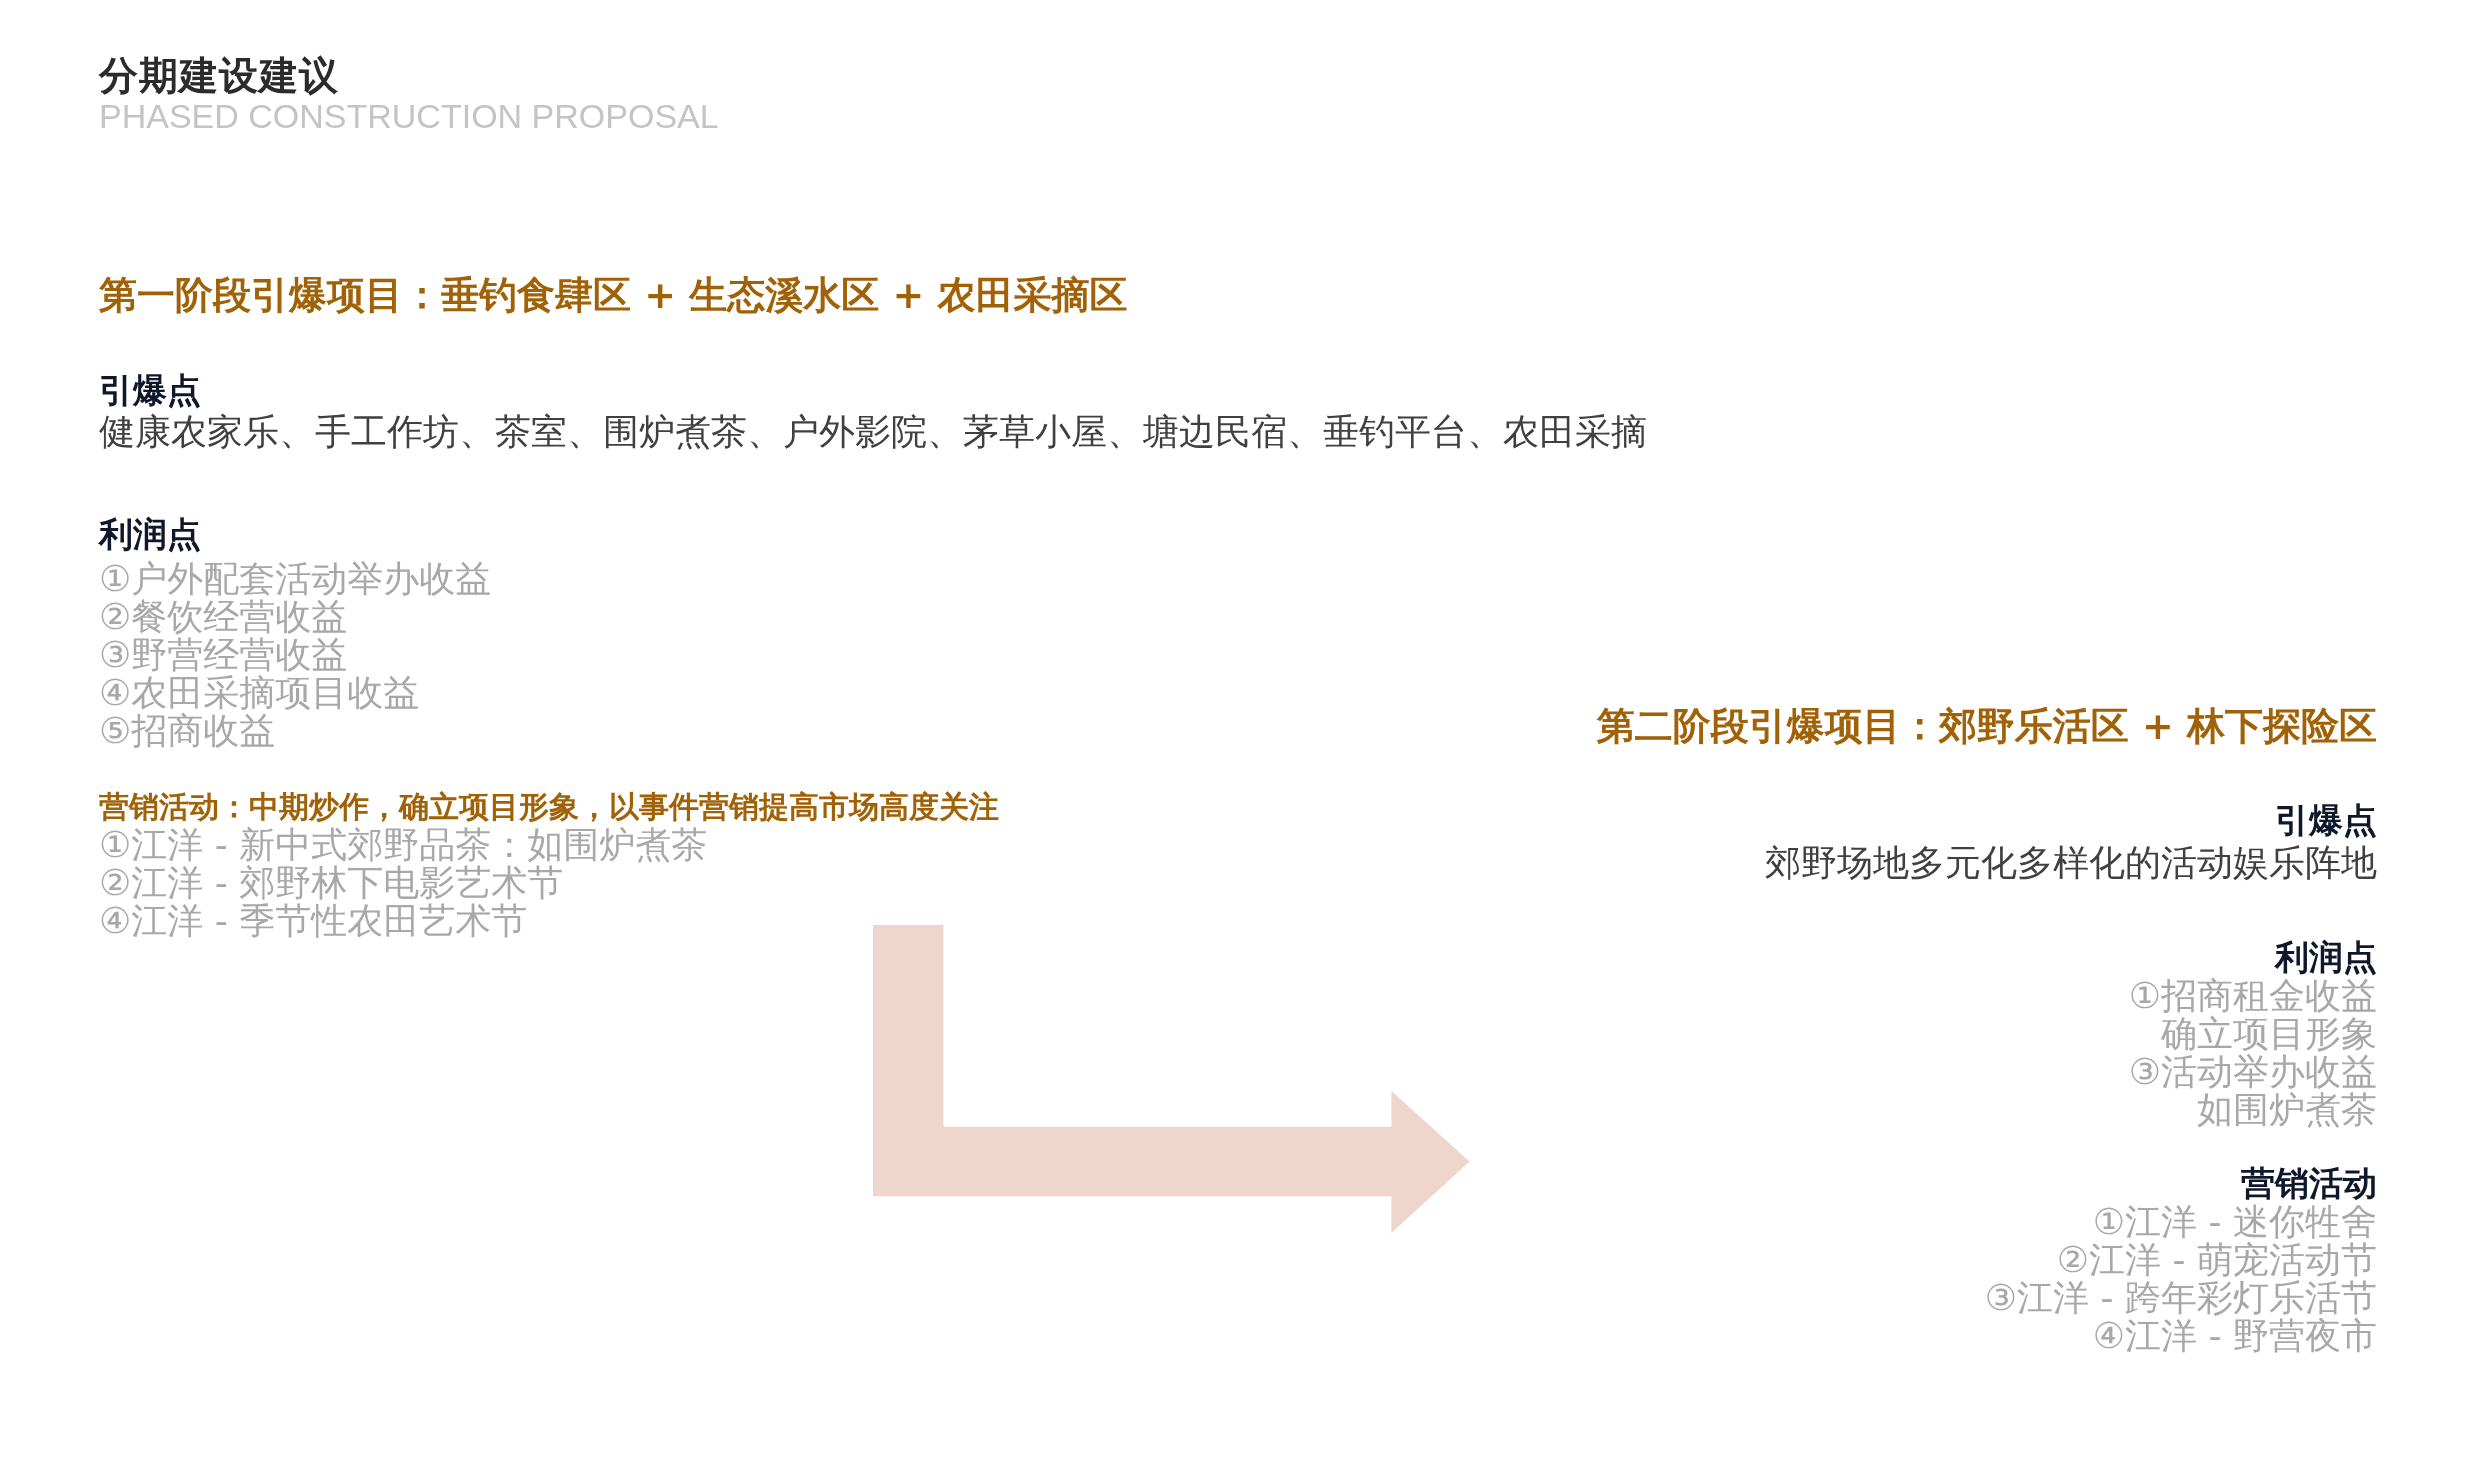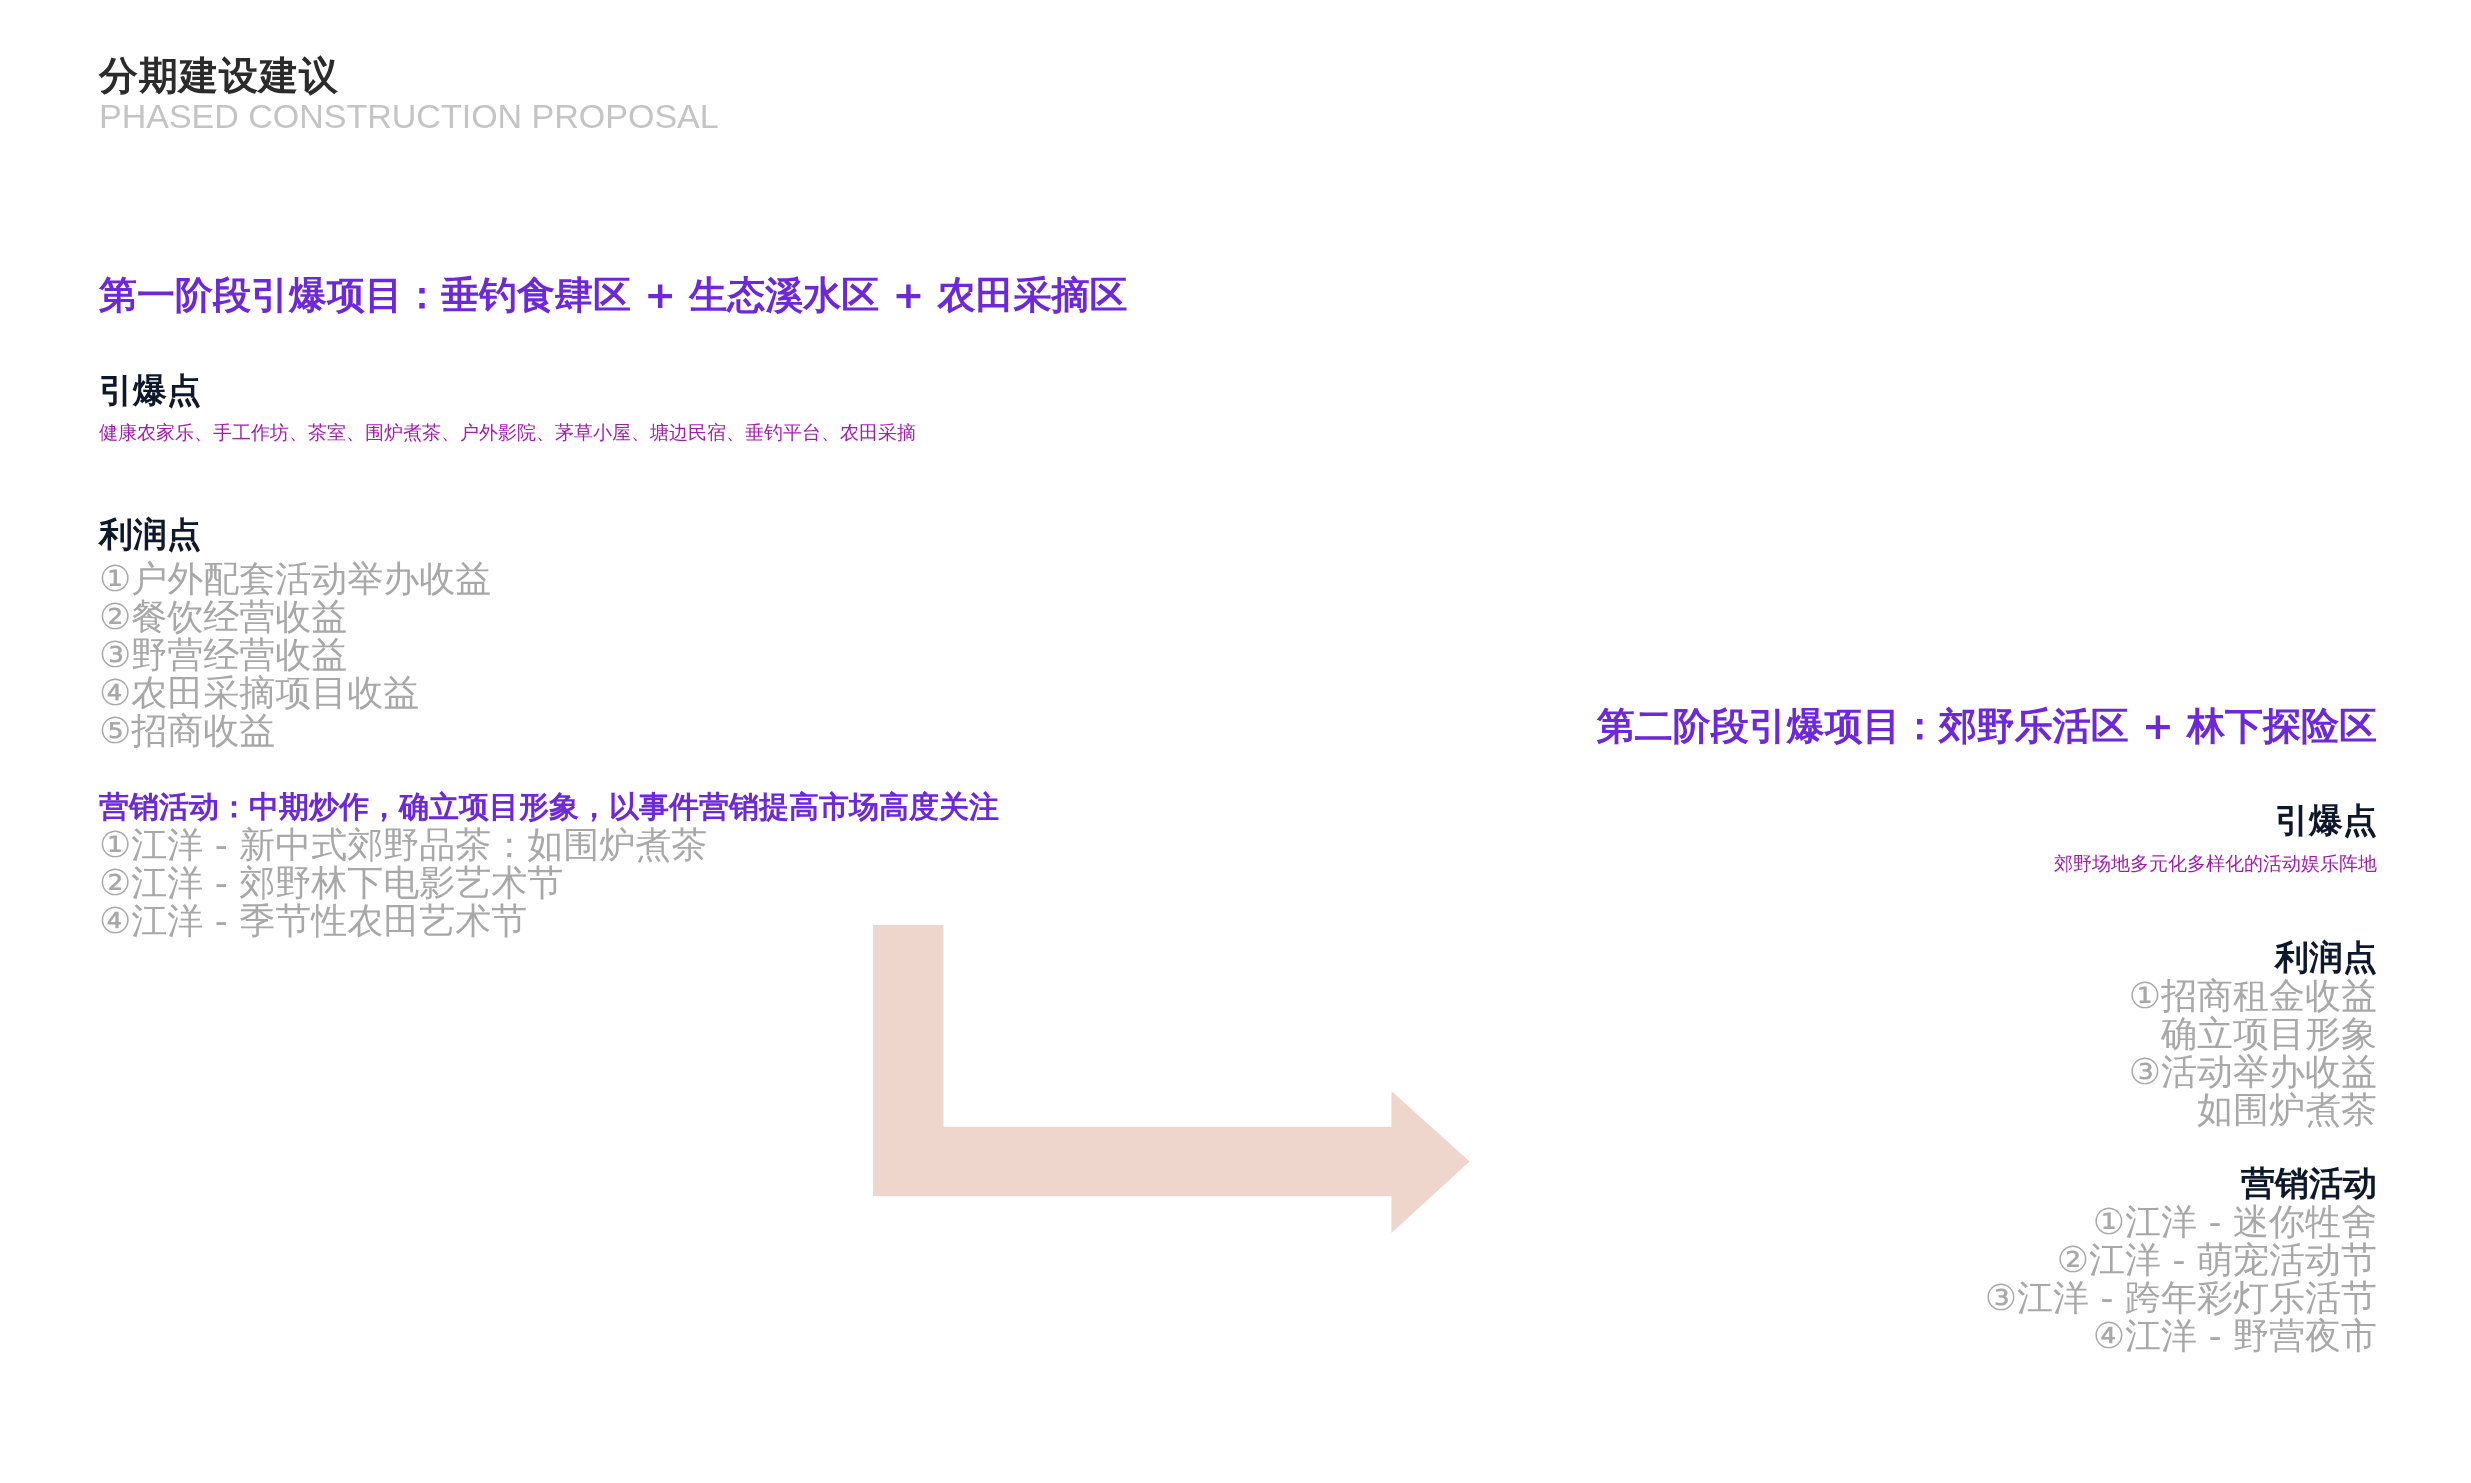--- a/index.html
+++ b/index.html
@@ -17,7 +17,7 @@
   .list li { font-size:36px; line-height:38px; color:#a8a8a8; white-space:nowrap; }
   .left-col { left:99px; }
   .right-col { right:95px; text-align:right; }
-  .red { color:#6d28d9;text-align:center; }
+  .red { color:#a16207;text-align:center; }
   .mk-head { font-weight:bold; font-size:30px; line-height:39px; white-space:nowrap; }
   svg.arrow { position:absolute; left:0; top:0; }
 </style>

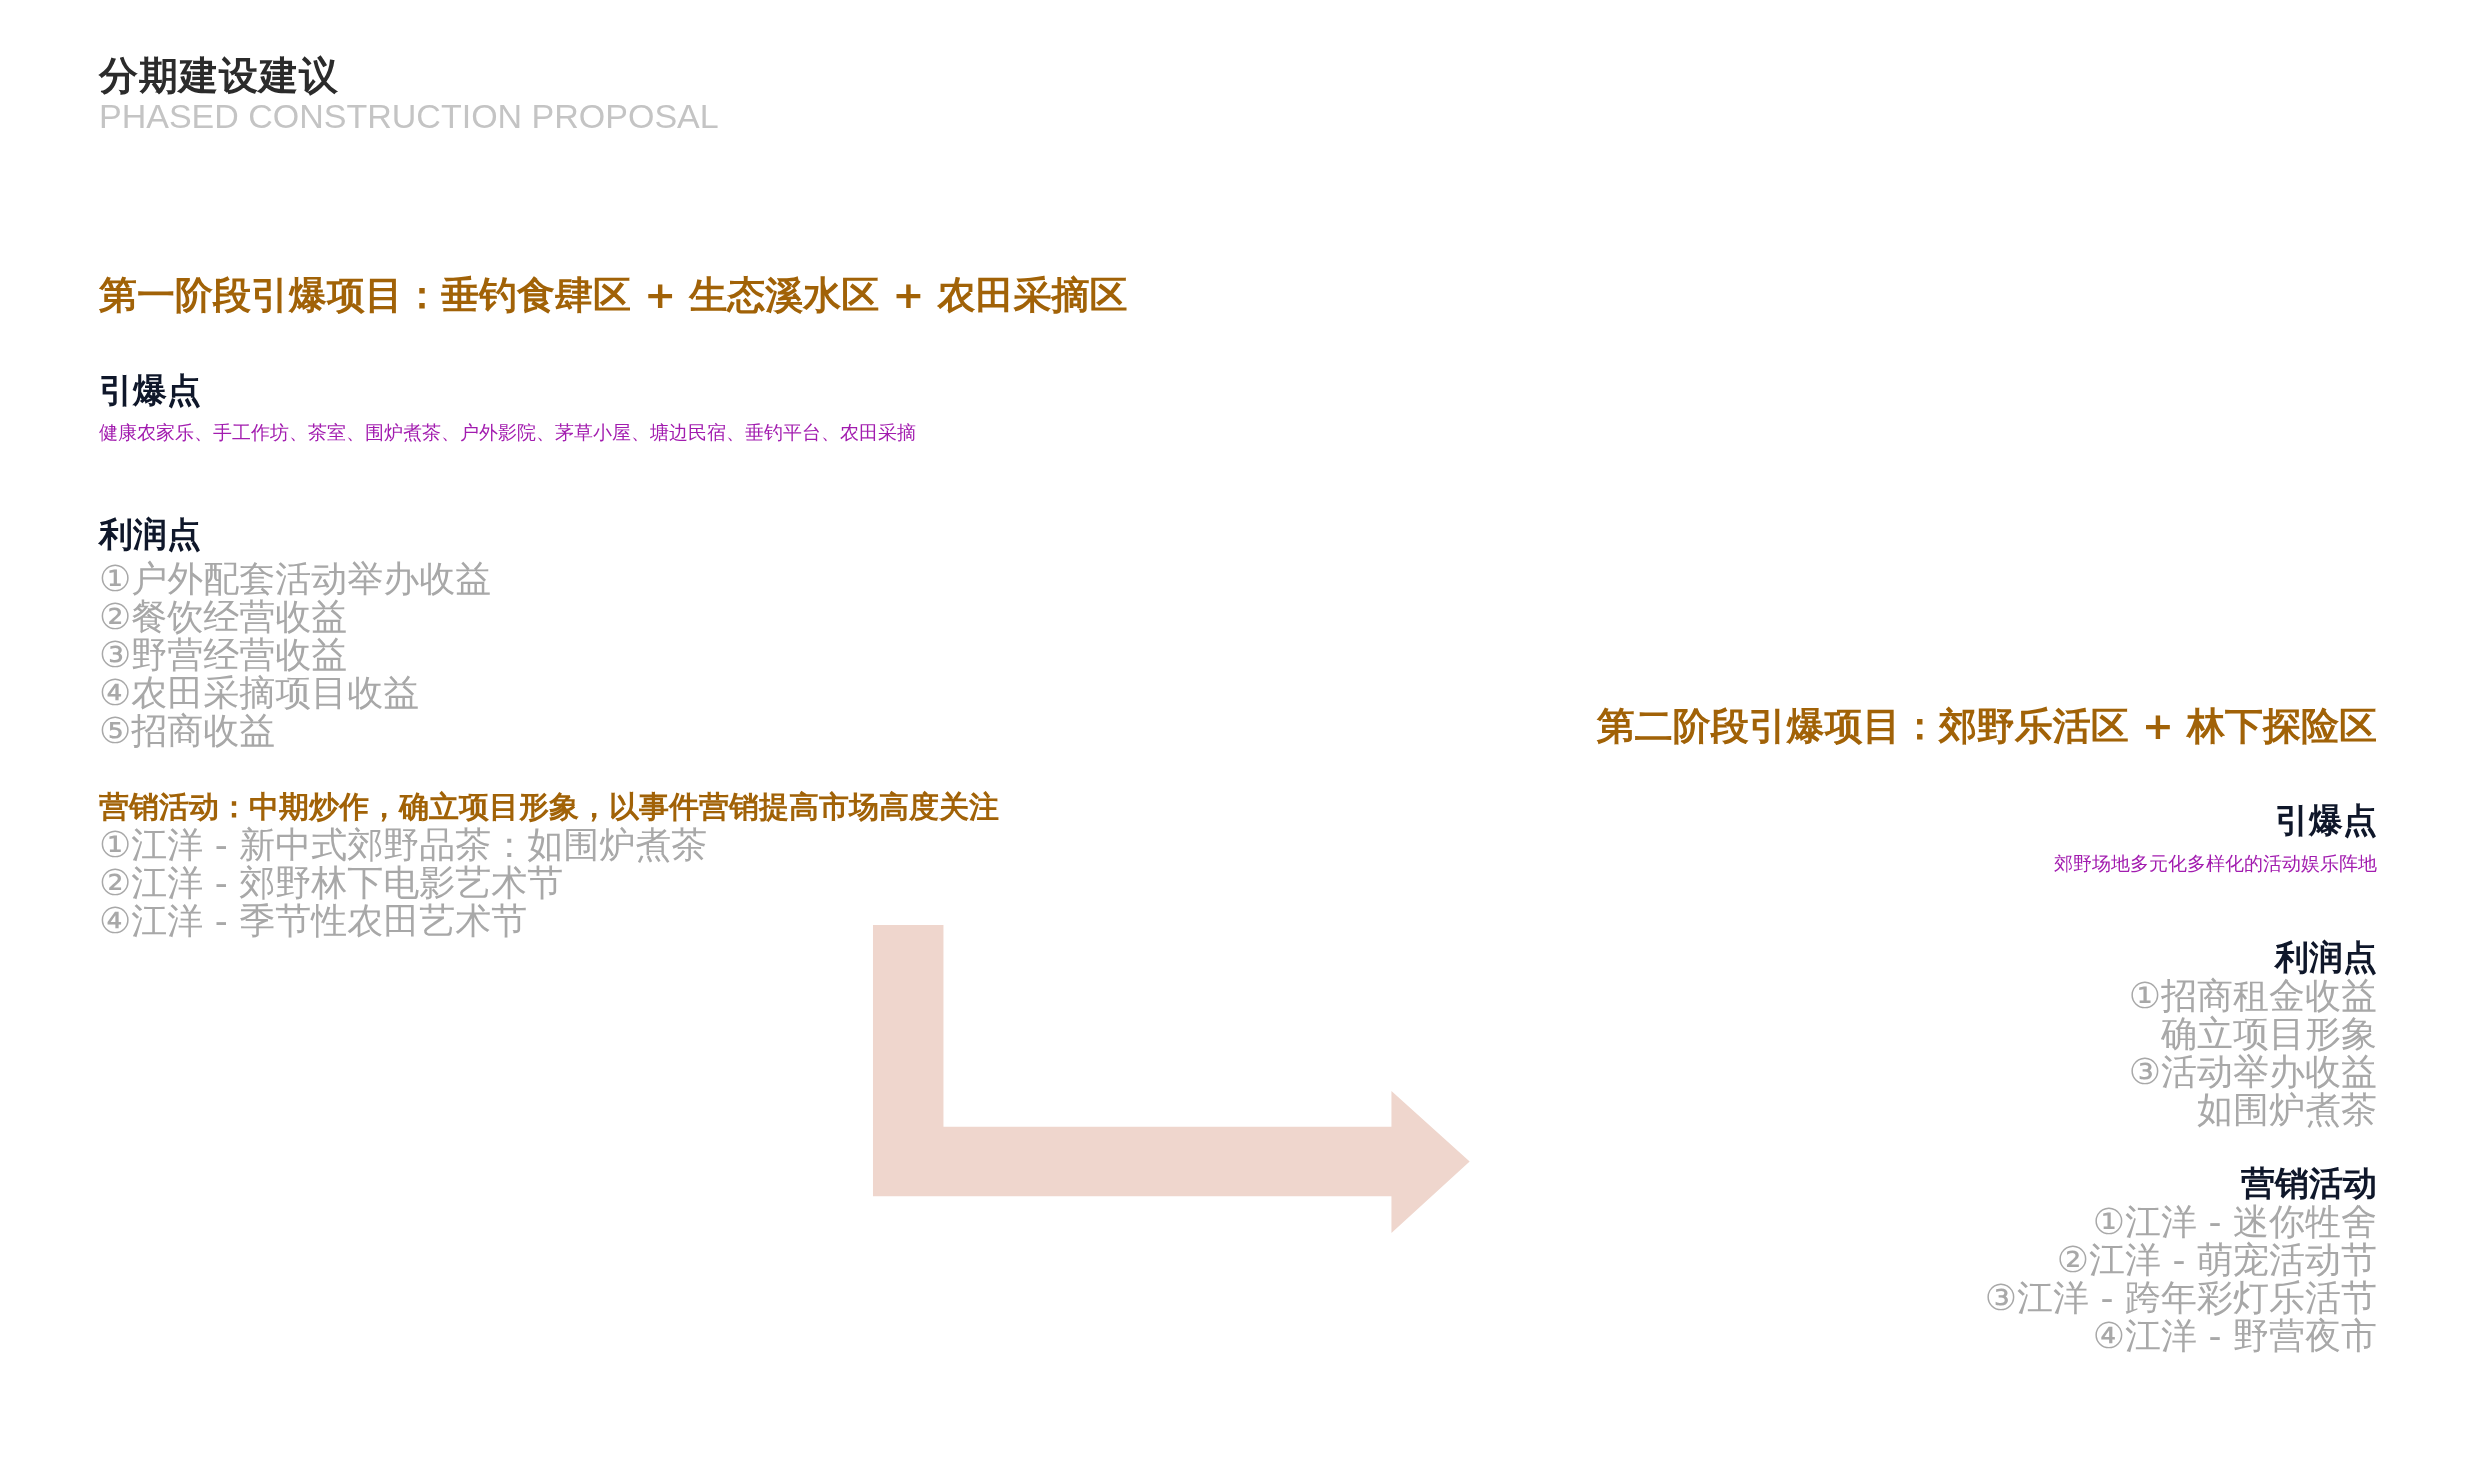--- a/index.html
+++ b/index.html
@@ -12,7 +12,7 @@
               font-size:34px; color:#c4c4c4; letter-spacing:0px; line-height:39px; }
   .phase-title { font-weight:bold; font-size:38px; line-height:48px; white-space:nowrap; }
   .sub-head { font-weight:bold; font-size:34px; line-height:39px; color:#0f172a; white-space:nowrap; }
-  .body-line { font-size:19px; line-height:38px; color:#a21caf; white-space:nowrap; }
+  .body-line { font-size:36px; line-height:38px; color:#404040; white-space:nowrap; }
   .list { margin:0; padding:0; list-style:none; }
   .list li { font-size:36px; line-height:38px; color:#a8a8a8; white-space:nowrap; }
   .left-col { left:99px; }

